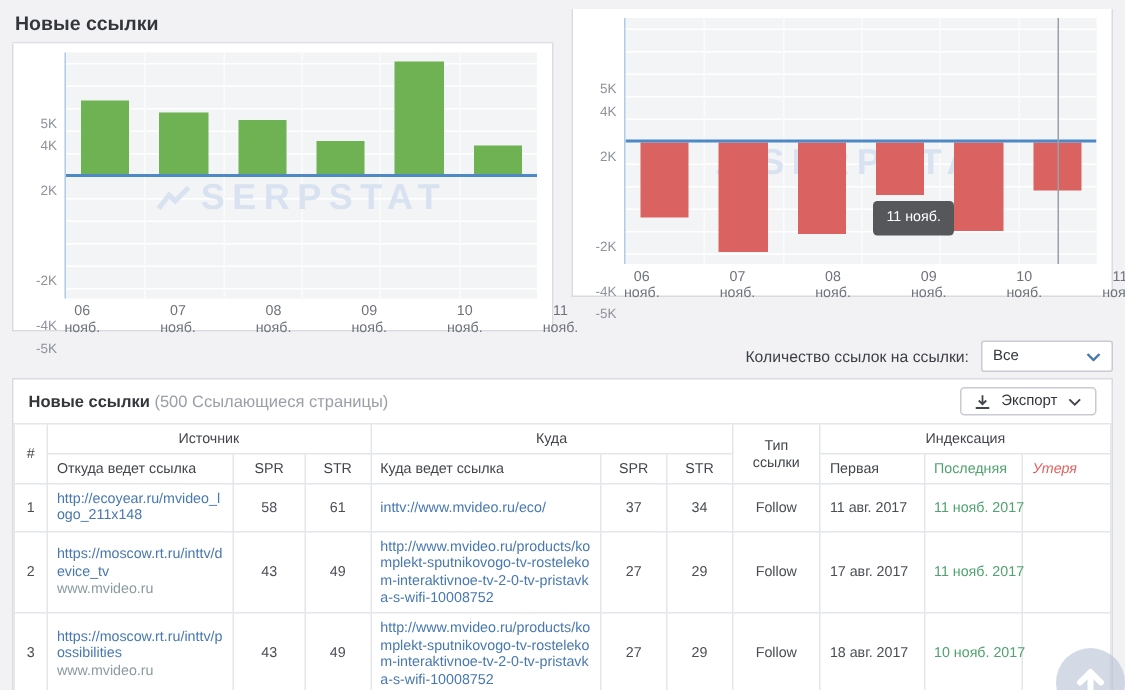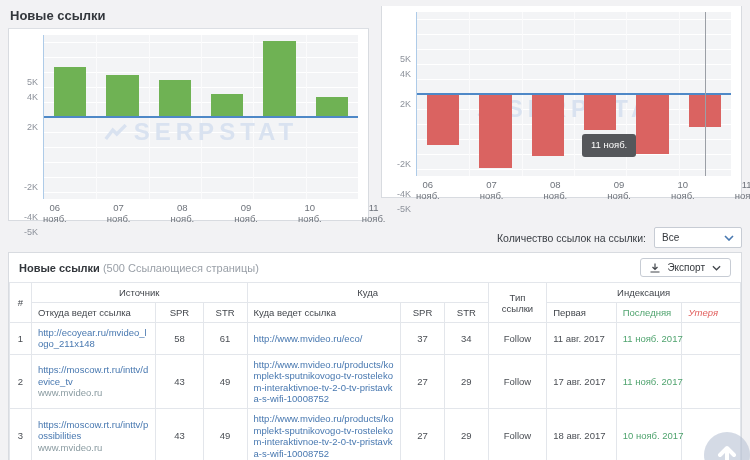--- a/index.html
+++ b/index.html
@@ -233,7 +233,7 @@
         <td class="center">58</td>
         <td class="center">61</td>
         <td class="url">
-            <a href="#">http://www.mvideo.ru/eco/</a>
+            <a href="#">inttv://www.mvideo.ru/eco/</a>
           </td>
         <td class="center">37</td>
         <td class="center">34</td>

